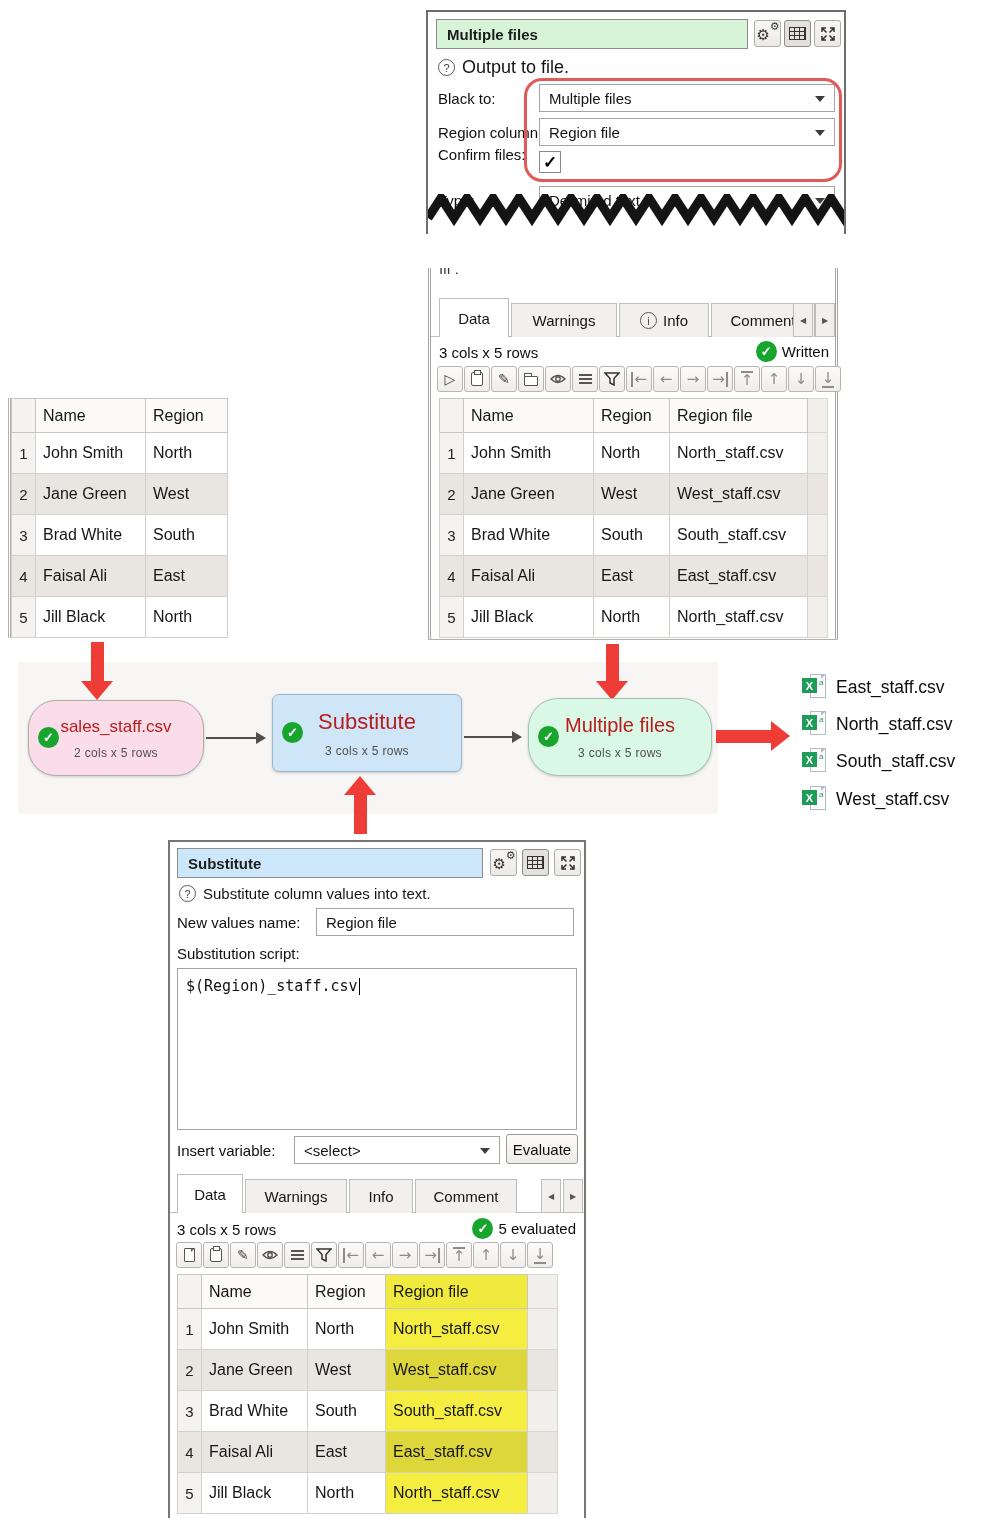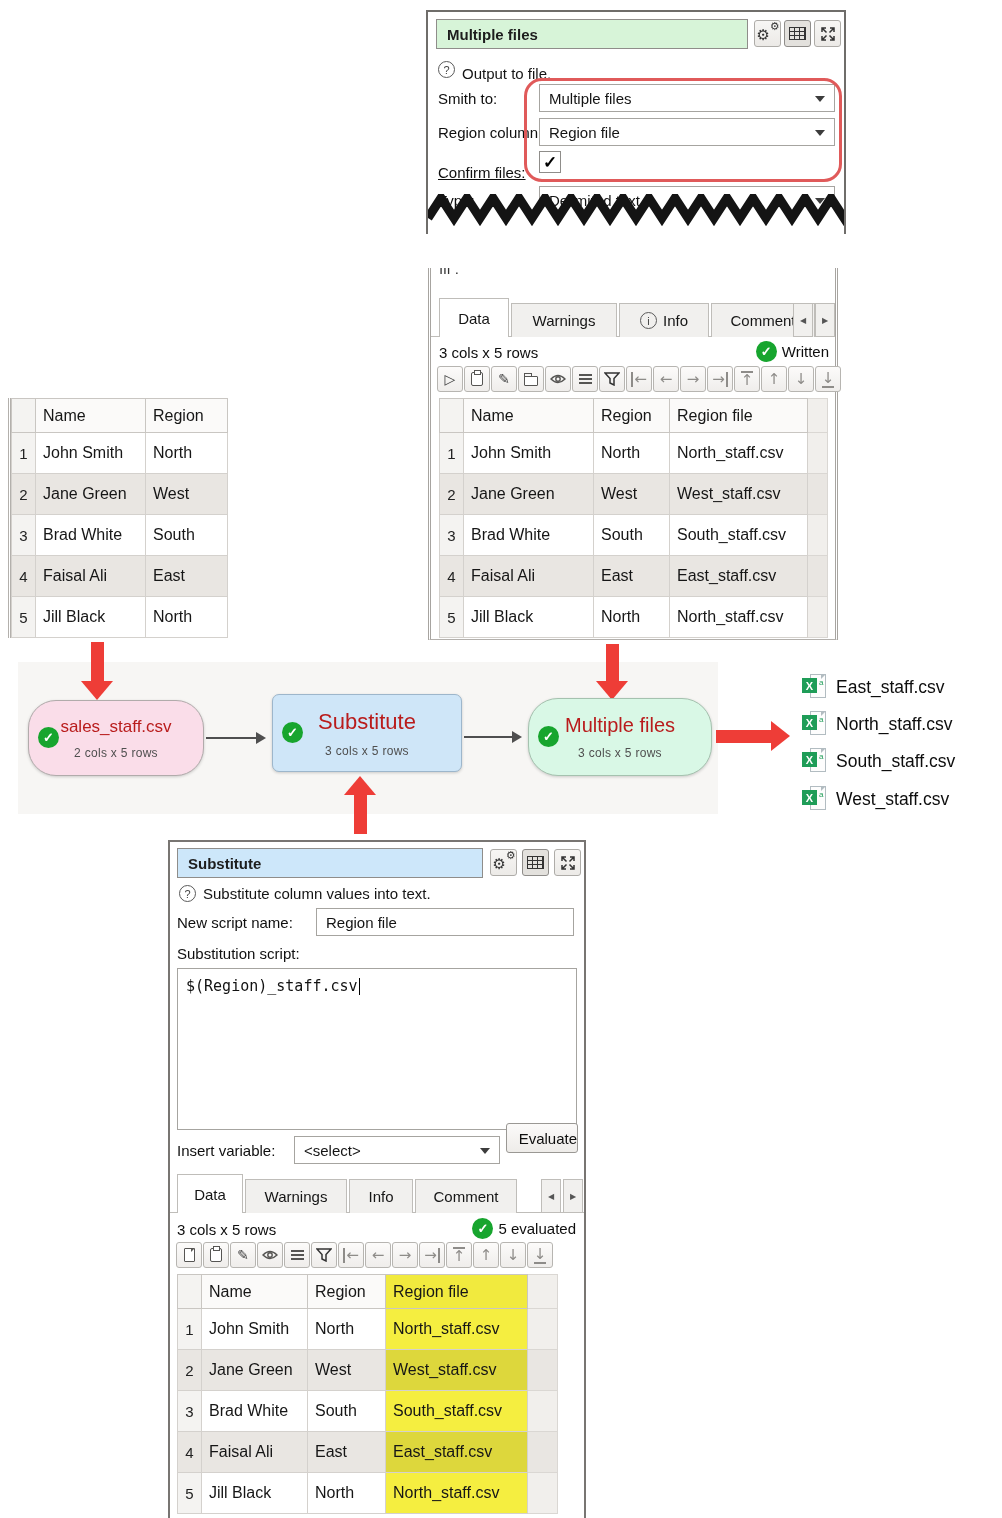--- a/index.html
+++ b/index.html
@@ -151,7 +151,7 @@
       <span class="help-circle">
           <span>?</span>
         </span>
-      <span style="font-size:15px;margin-top:8px;">Output to file.</span>
+      <span style="font-size:18px;">Output to file.</span>
     </div>
 
     <div class="red-outline" style="left:96px; top:66px; width:318px; height:104px;"></div>

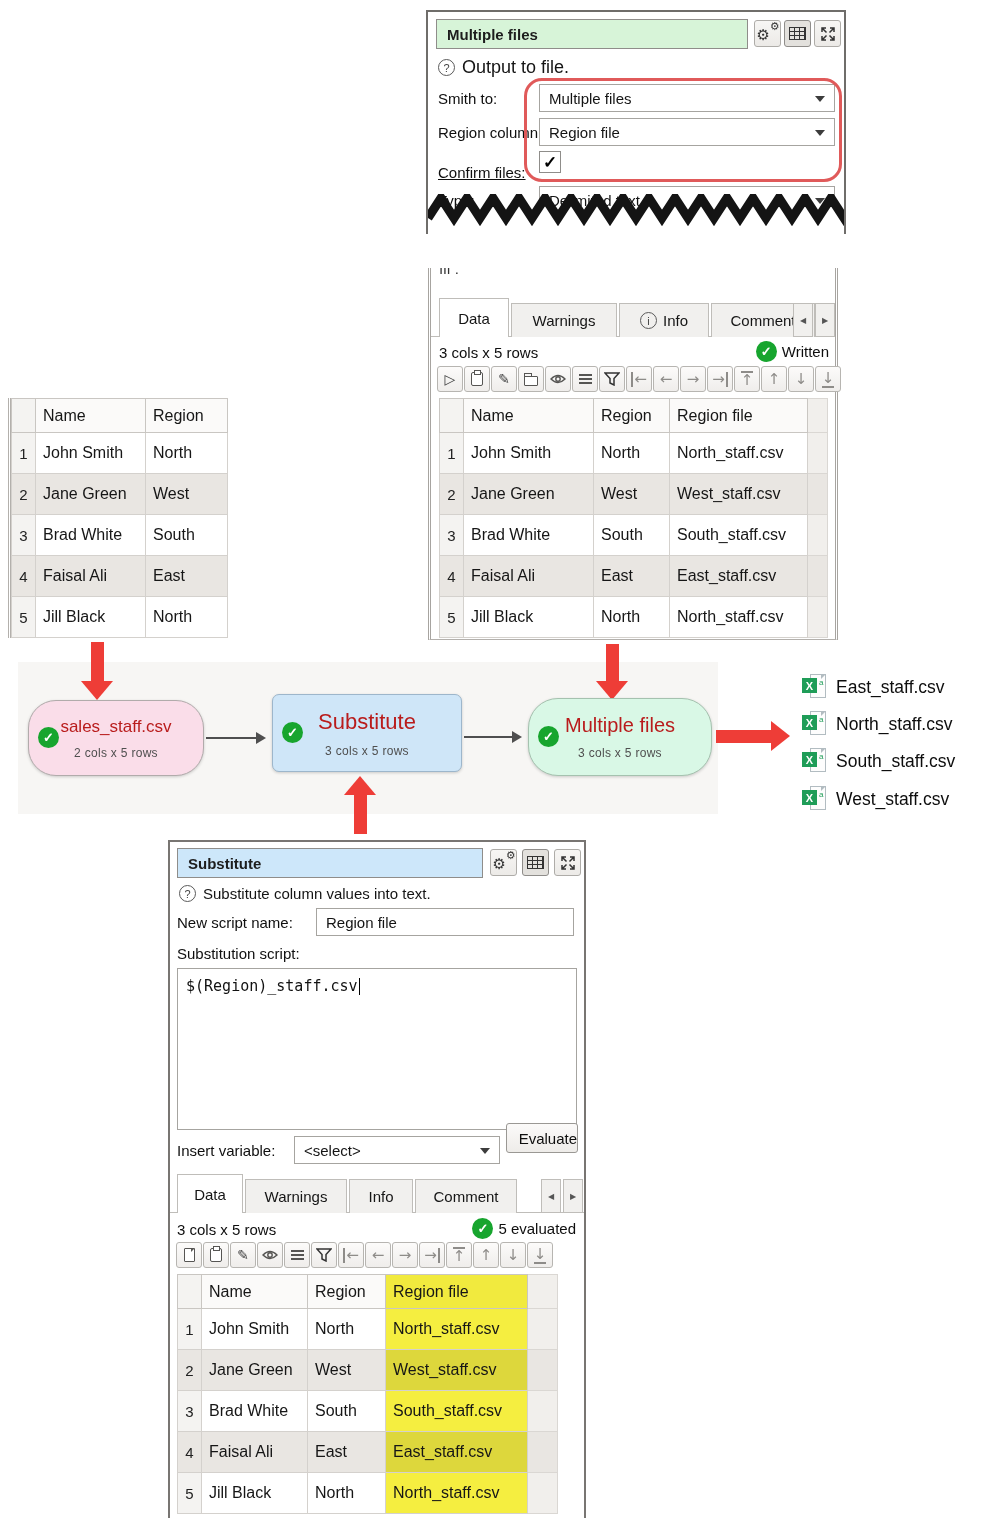--- a/index.html
+++ b/index.html
@@ -156,7 +156,7 @@
 
     <div class="red-outline" style="left:96px; top:66px; width:318px; height:104px;"></div>
 
-    <span class="row-label" style="left:10px; top:78px;">Smith to:</span>
+    <span class="row-label" style="left:10px; top:78px;">Black to:</span>
     <div class="field" style="left:111px; top:72px; width:296px;">
       <span>Multiple files</span>
       <span class="caret-down"></span>

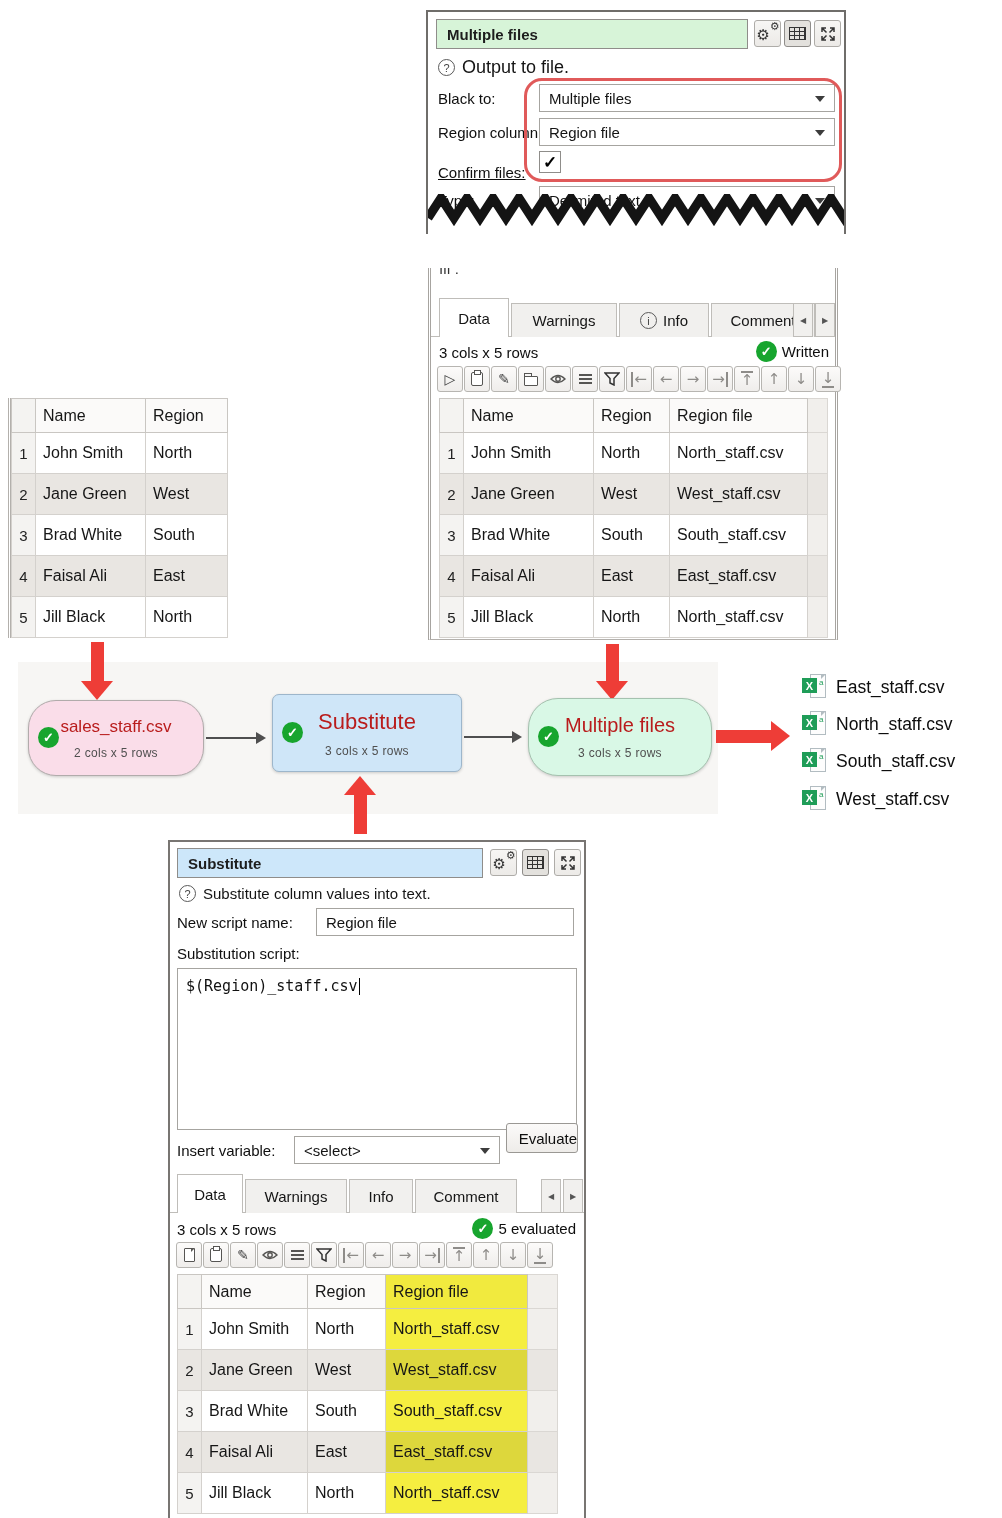--- a/index.html
+++ b/index.html
@@ -168,7 +168,7 @@
       <span class="caret-down"></span>
     </div>
 
-    <span class="row-label" style="left:10px; top:152px;text-decoration:underline;">Confirm files:</span>
+    <span class="row-label" style="left:10px; top:134px;">Confirm files:</span>
     <div class="checkbox" style="left:111px; top:139px;">
       <span>✓</span>
     </div>

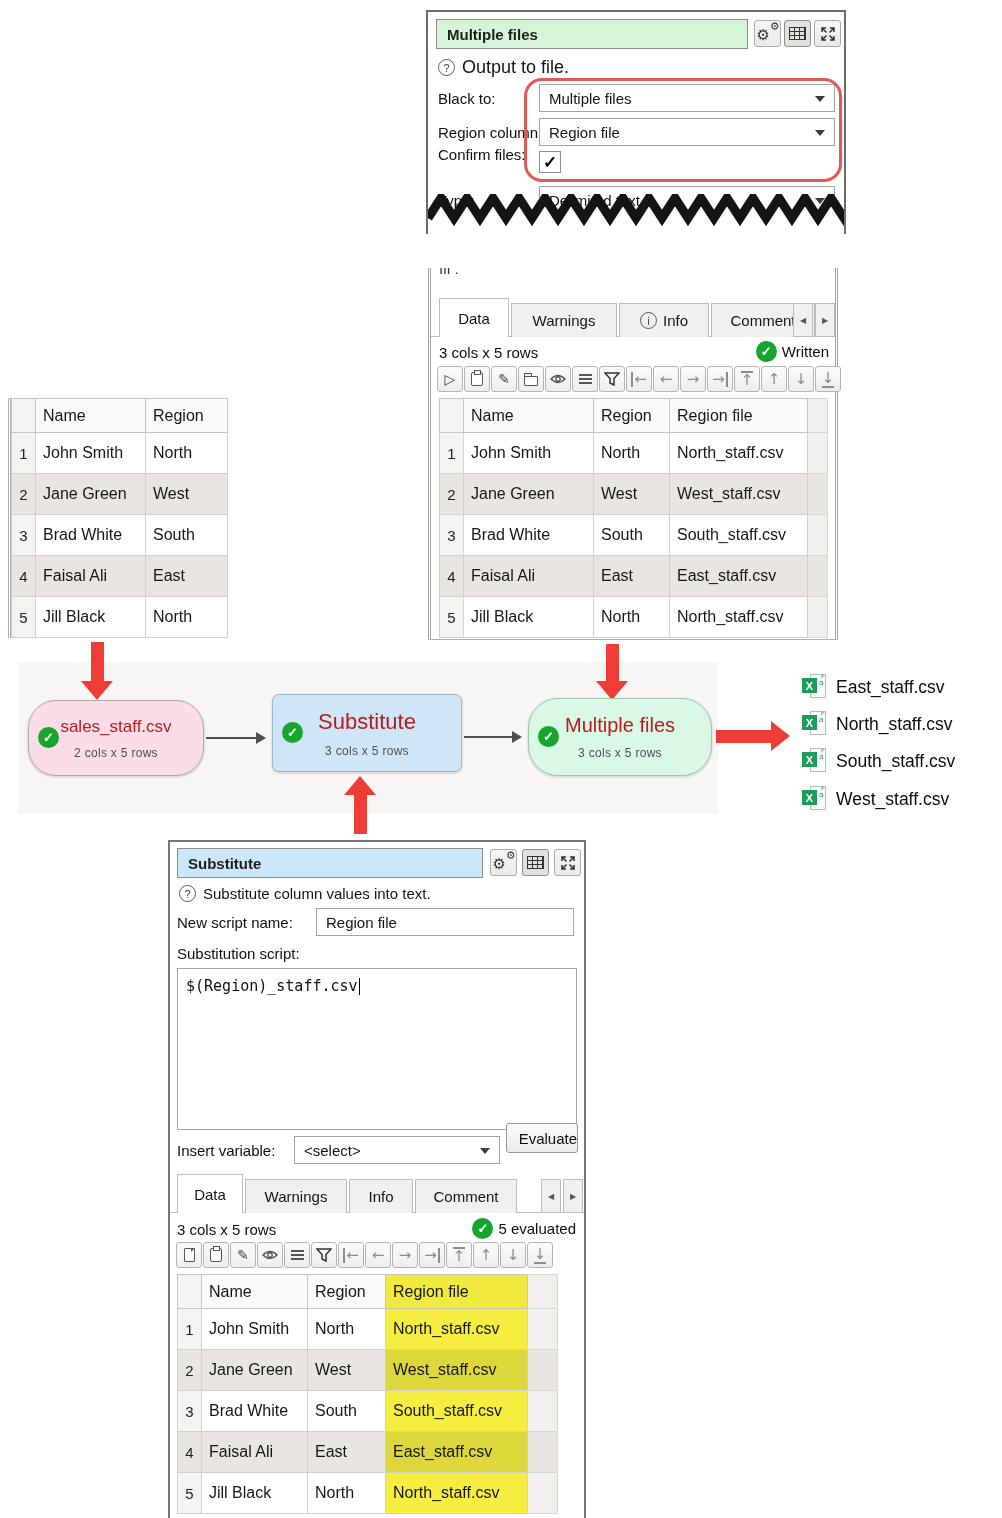--- a/index.html
+++ b/index.html
@@ -484,7 +484,7 @@
       <span style="font-size:15px;">Substitute column values into text.</span>
     </div>
 
-    <span class="row-label" style="left:7px; top:72px;">New script name:</span>
+    <span class="row-label" style="left:7px; top:72px;">New values name:</span>
     <div class="field" style="left:146px; top:66px; width:258px;">
       <span>Region file</span>
     </div>

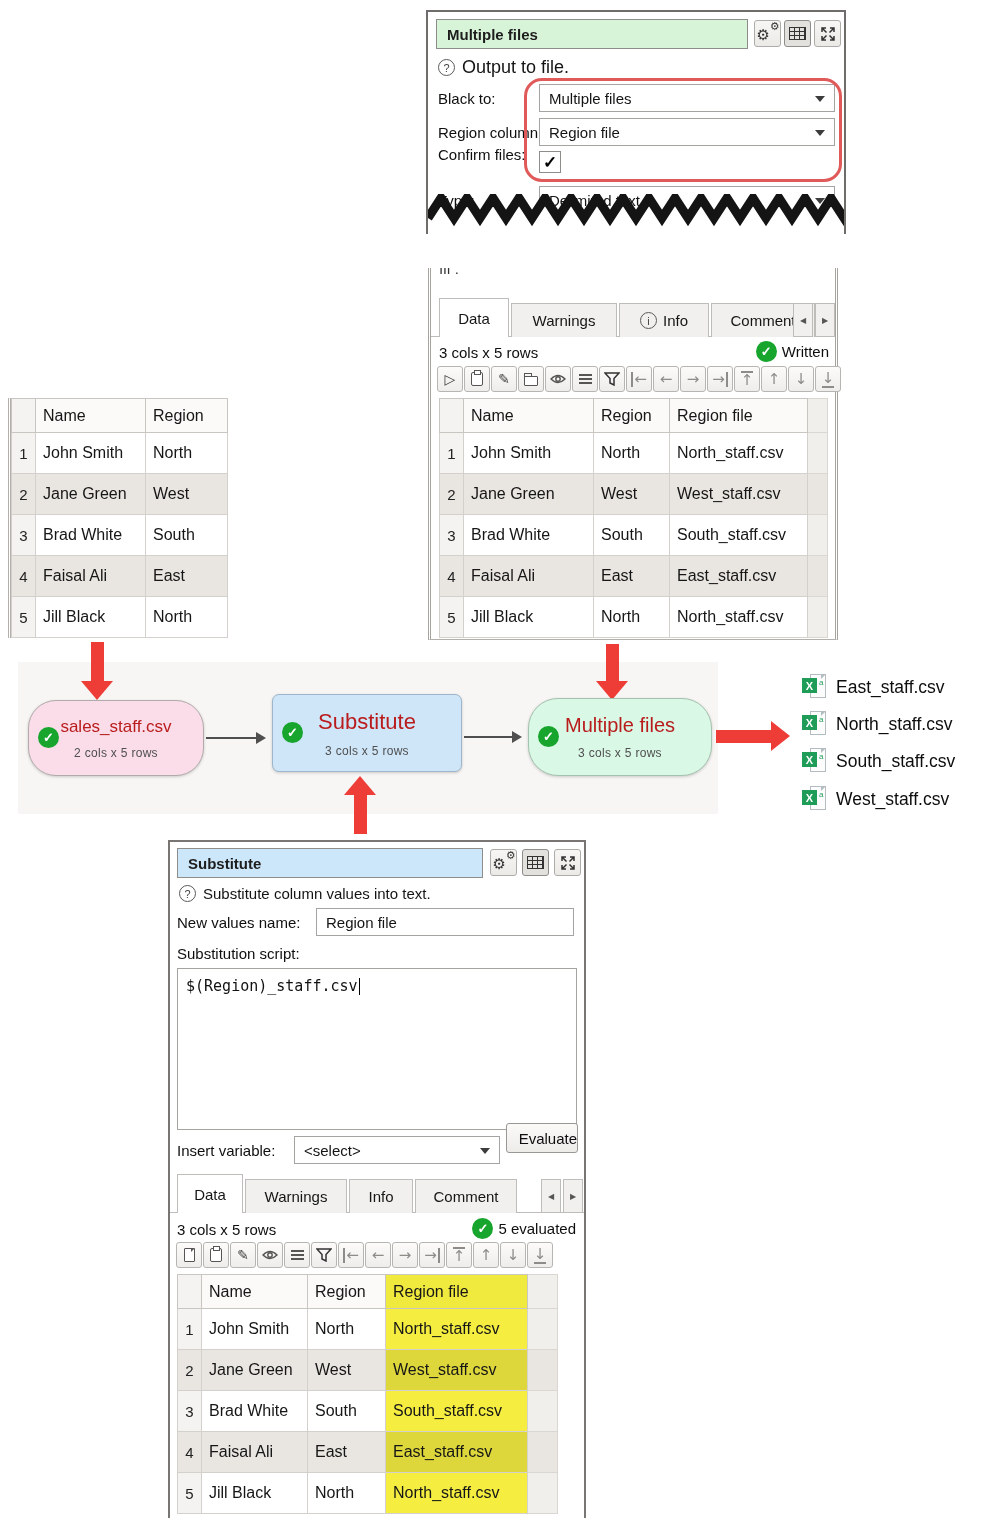--- a/index.html
+++ b/index.html
@@ -500,7 +500,7 @@
       <span>&lt;select&gt;</span>
       <span class="caret-down"></span>
     </div>
-    <div class="btn" style="left:336px; top:281px; width:72px; height:30px;justify-content:flex-end;">
+    <div class="btn" style="left:336px; top:292px; width:72px; height:30px;">
       <span>Evaluate</span>
     </div>
 

